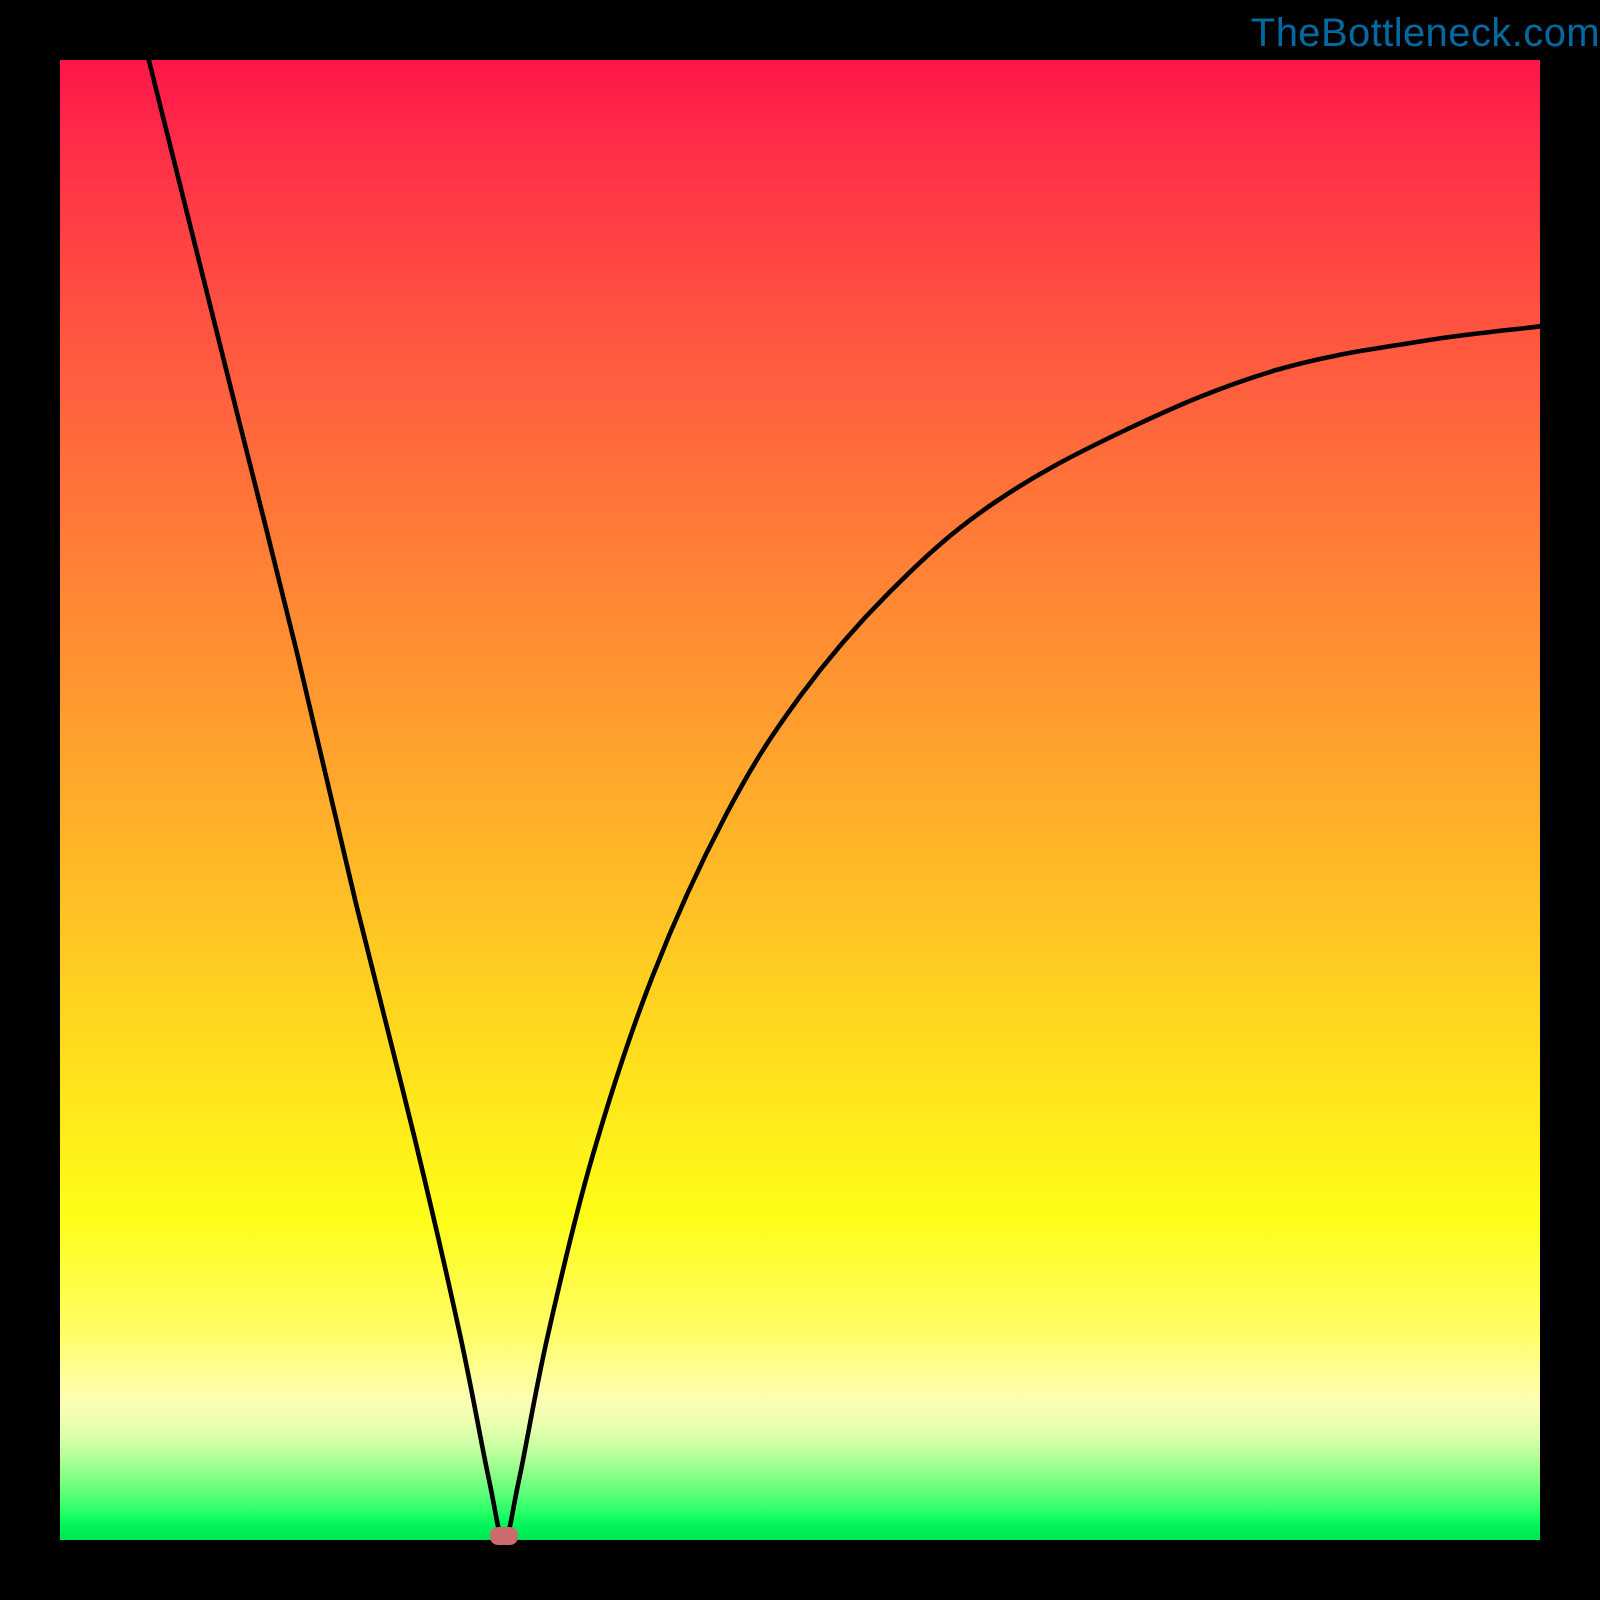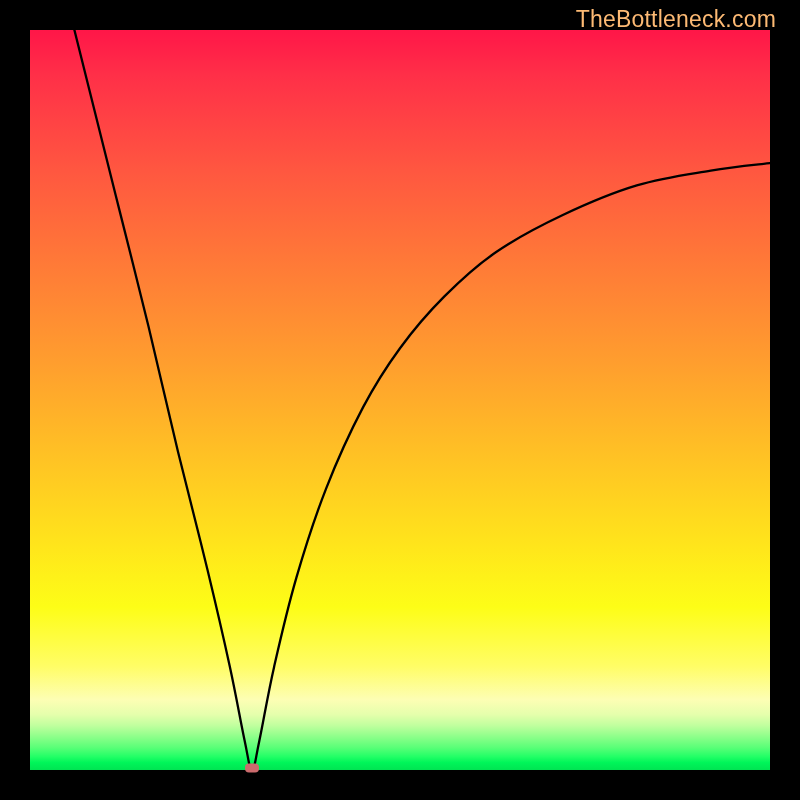--- a/index.html
+++ b/index.html
@@ -48,9 +48,9 @@
   .watermark {
     position: absolute;
     top: 6px;
-    right: 24px;
-    color: #fdba74;
-    font-size: 23px;
+    right: 0;
+    color: #0369a1;
+    font-size: 20px;
     font-weight: 500;
     letter-spacing: 0.2px;
     user-select: none;

